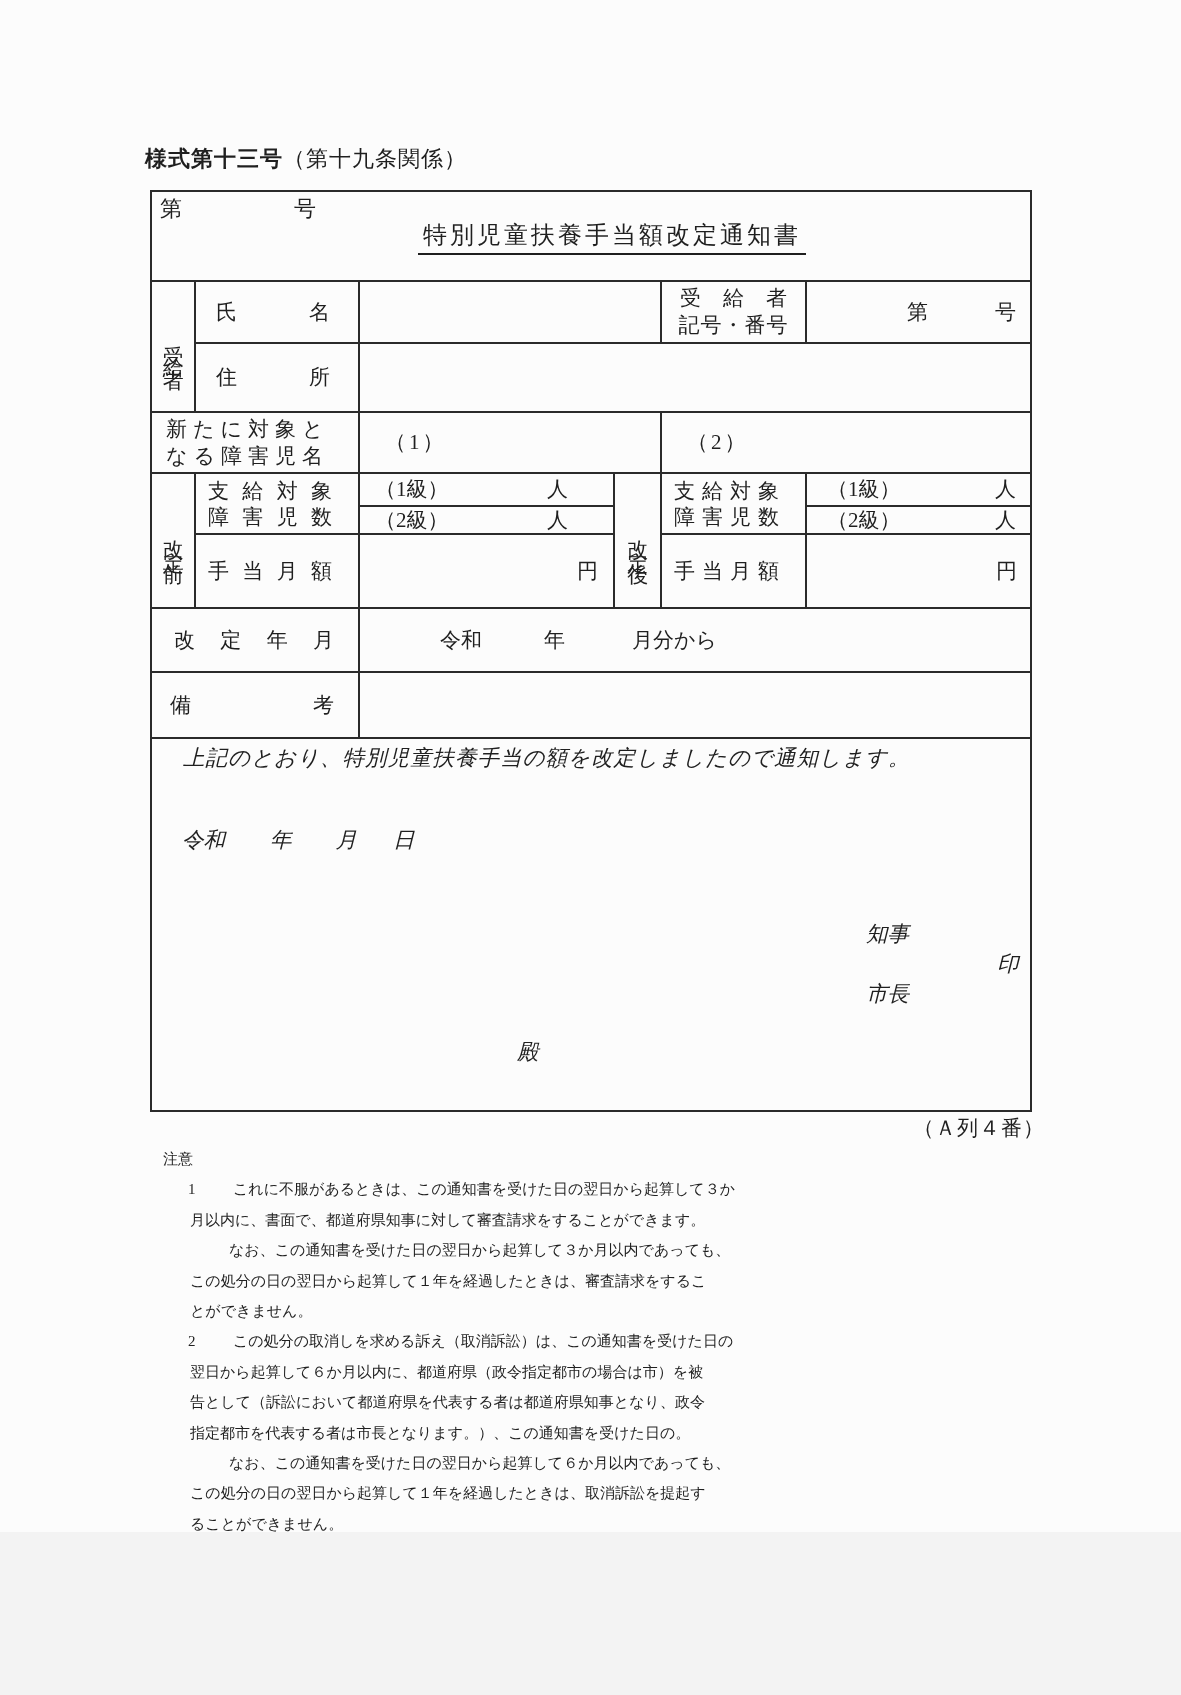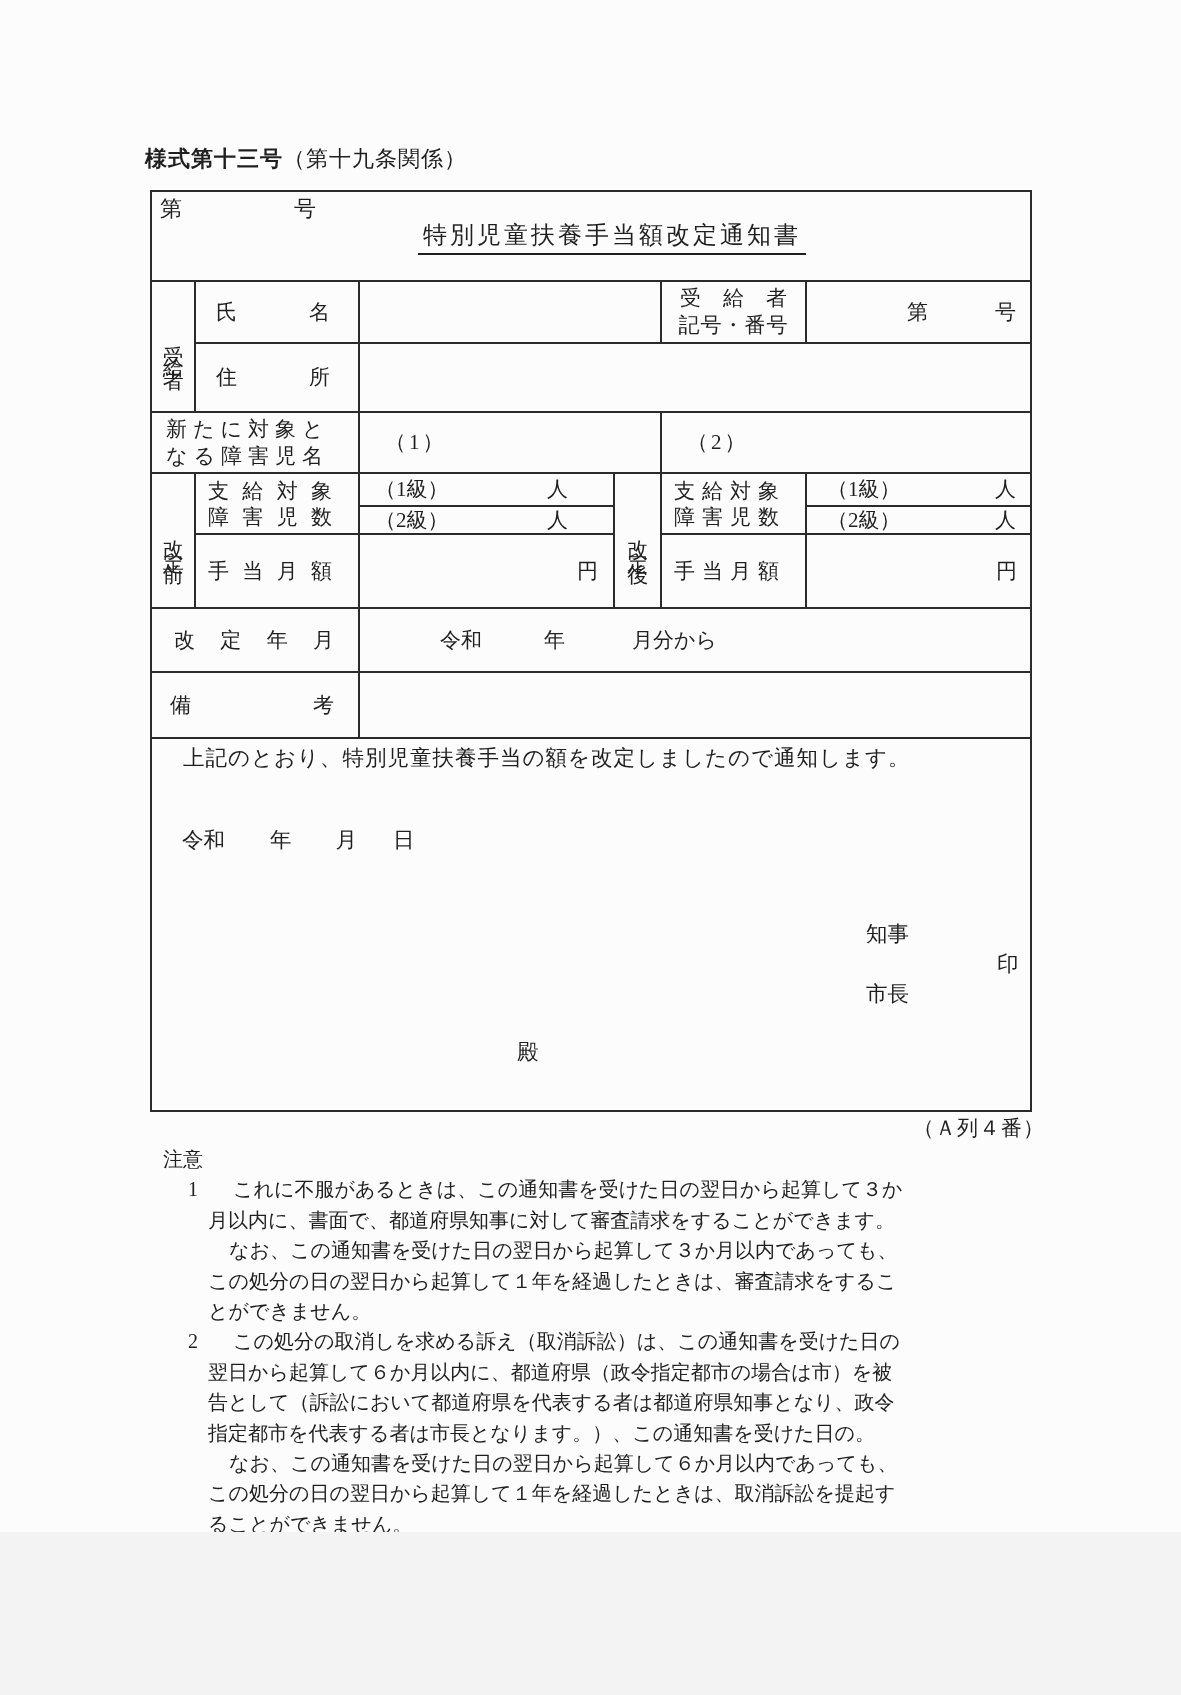--- a/index.html
+++ b/index.html
@@ -232,7 +232,7 @@
     <div></div>
   </div>
 
-  <div class="cell free" style="grid-column:1/7;grid-row:10/11;">
+  <div class="cell free" style="grid-column:1/7;grid-row:10/11;font-style:italic;">
     <div class="abs notice">上記のとおり、特別児童扶養手当の額を改定しましたので通知します。</div>
     <div class="abs dateline">
       <span>令和</span><span class="y">年</span><span class="m">月</span><span class="d">日</span>

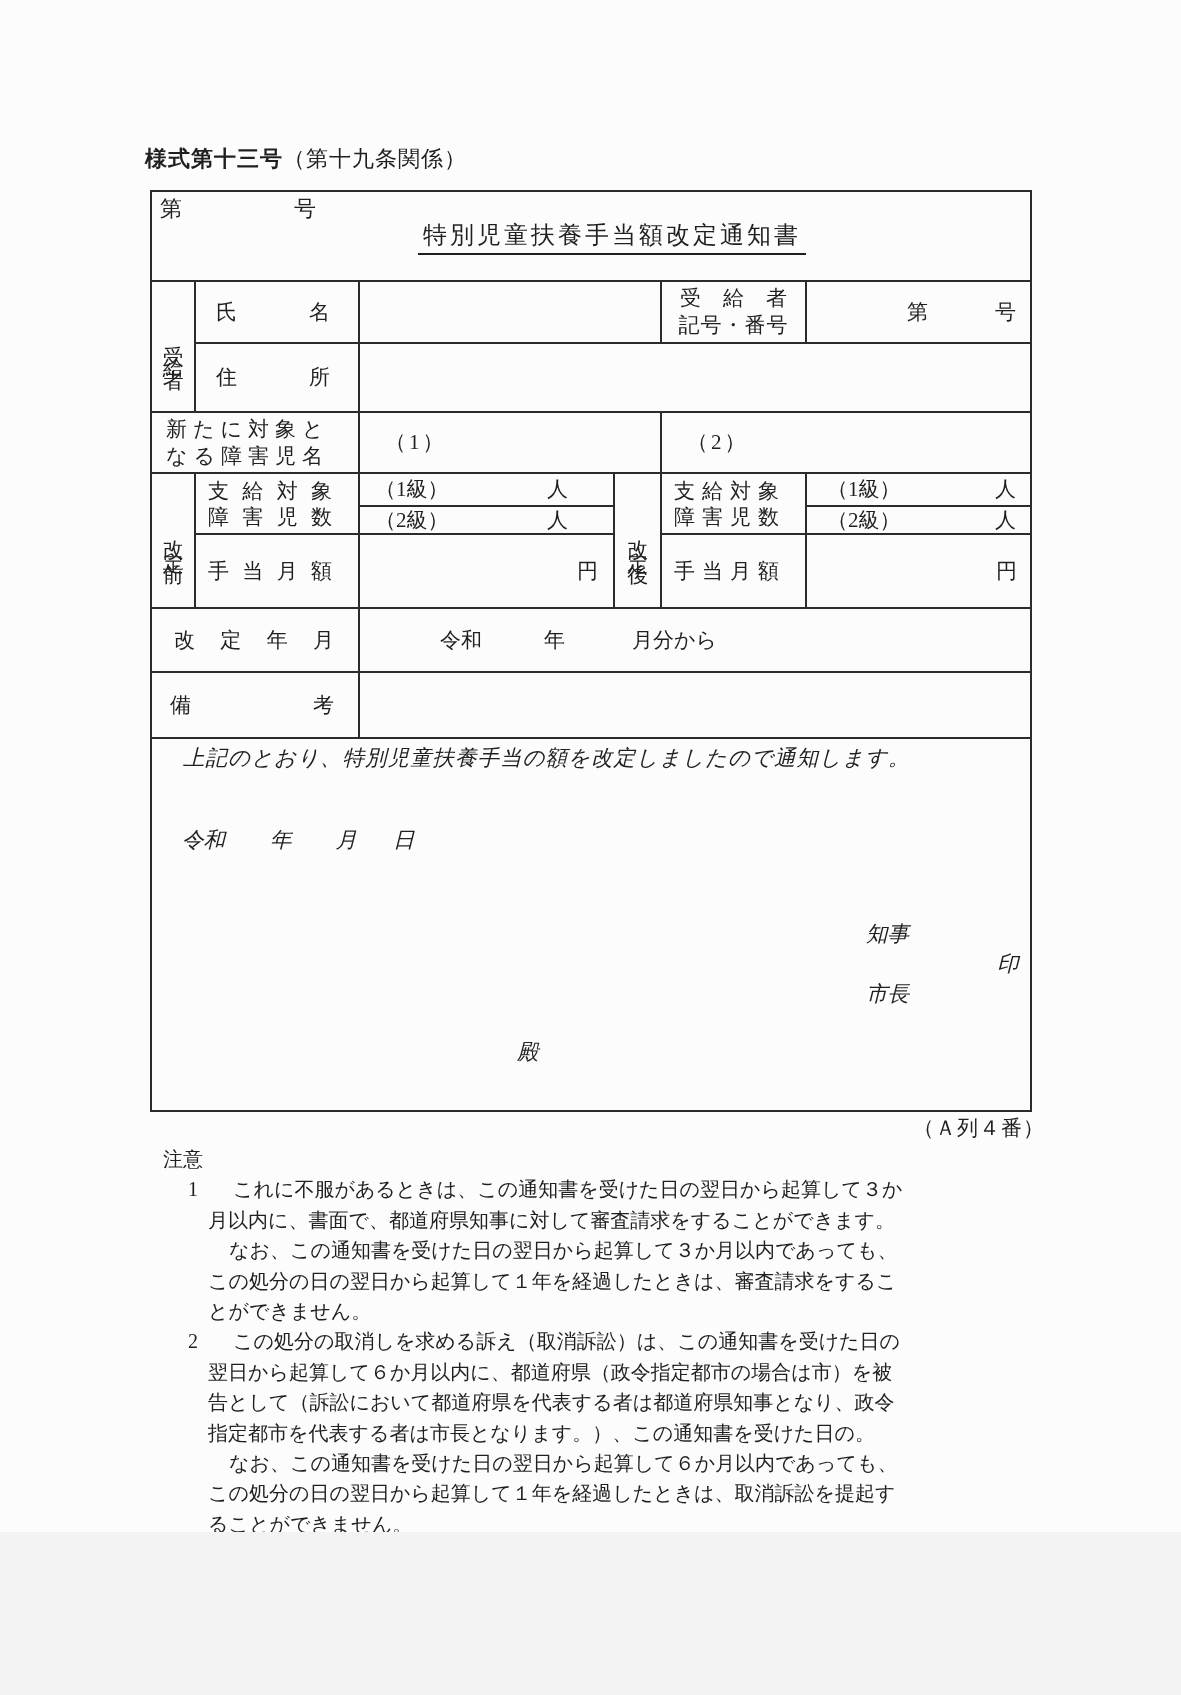--- a/index.html
+++ b/index.html
@@ -94,7 +94,7 @@
   .paper-note{position:absolute;right:136px;top:1114px;font-size:21px;letter-spacing:1px;}
 
   
-  .notes{position:absolute;left:150px;top:1144px;width:920px;font-size:20px;line-height:30.4px;}
+  .notes{position:absolute;left:150px;top:1144px;width:920px;font-size:15px;line-height:30.4px;}
   .notes-heading{margin-left:13px;}
   .note-line{white-space:nowrap;}
   .num-line{margin-left:38px;}

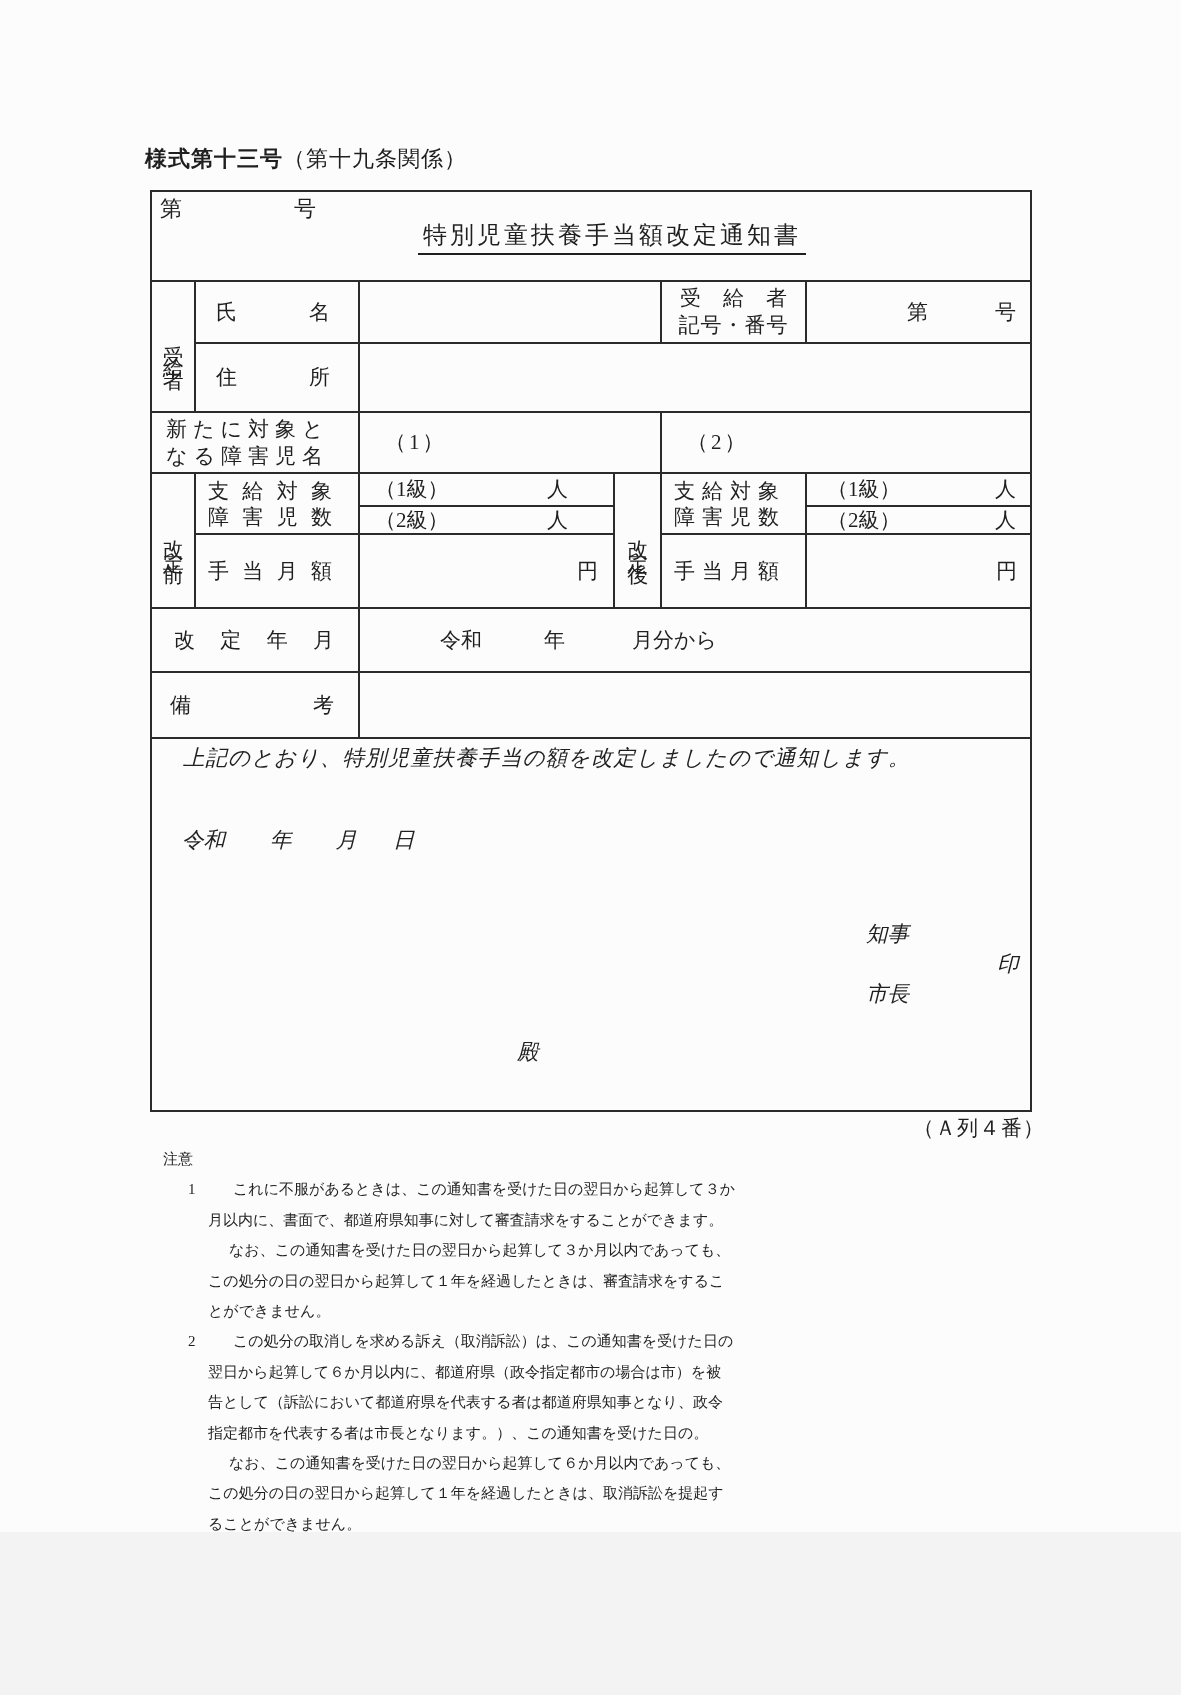--- a/index.html
+++ b/index.html
@@ -99,7 +99,7 @@
   .note-line{white-space:nowrap;}
   .num-line{margin-left:38px;}
   .note-num{display:inline-block;width:45px;}
-  .cont{margin-left:58px;}
+  .cont{margin-left:40px;}
   .para{margin-left:79px;}
 </style>
 </head>

